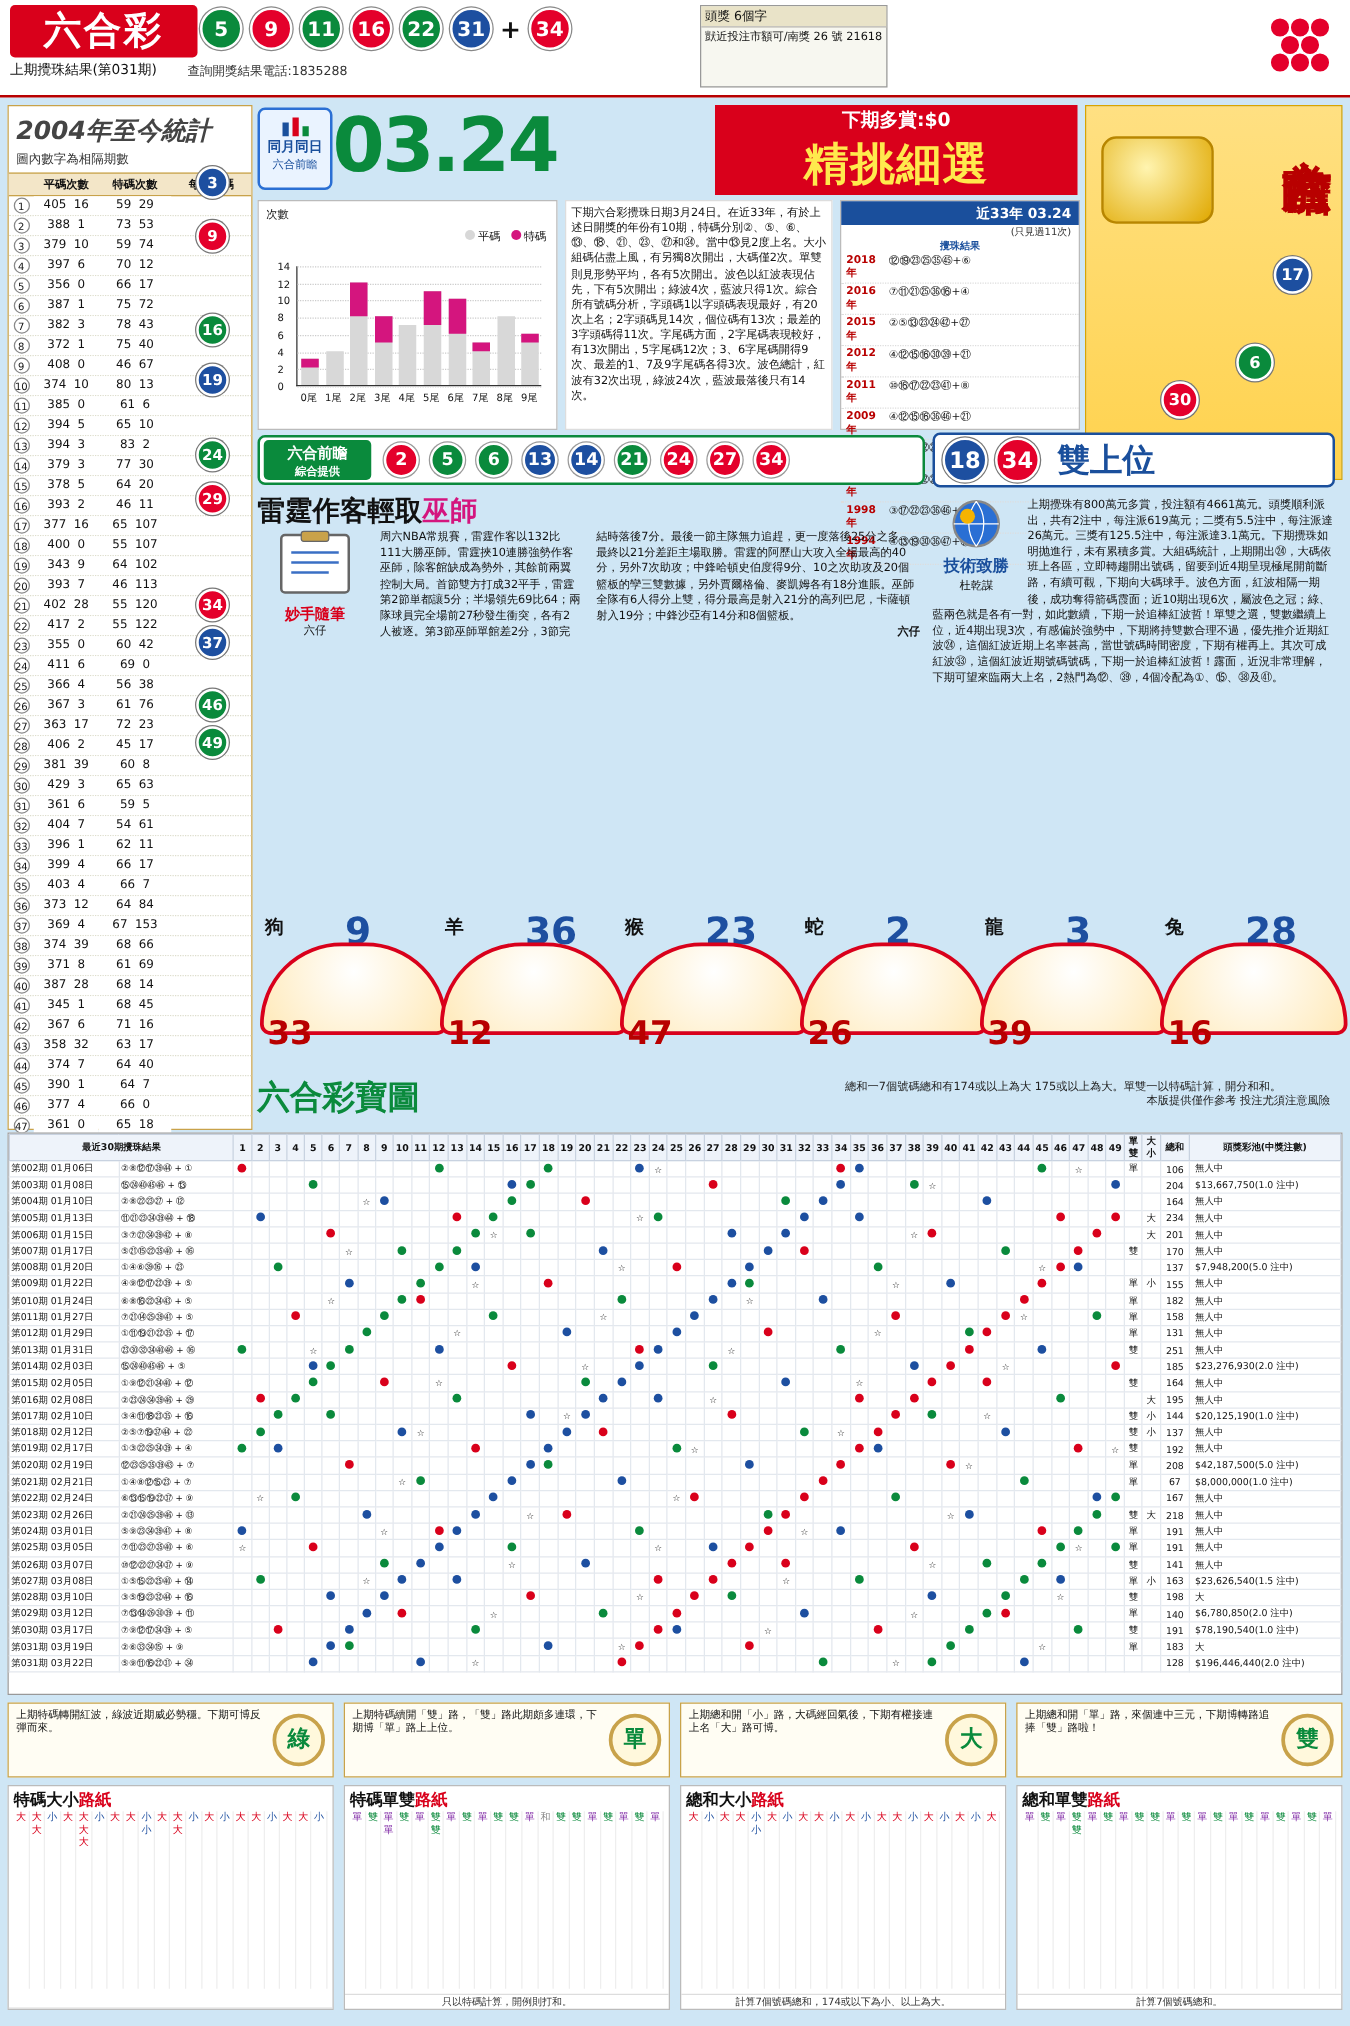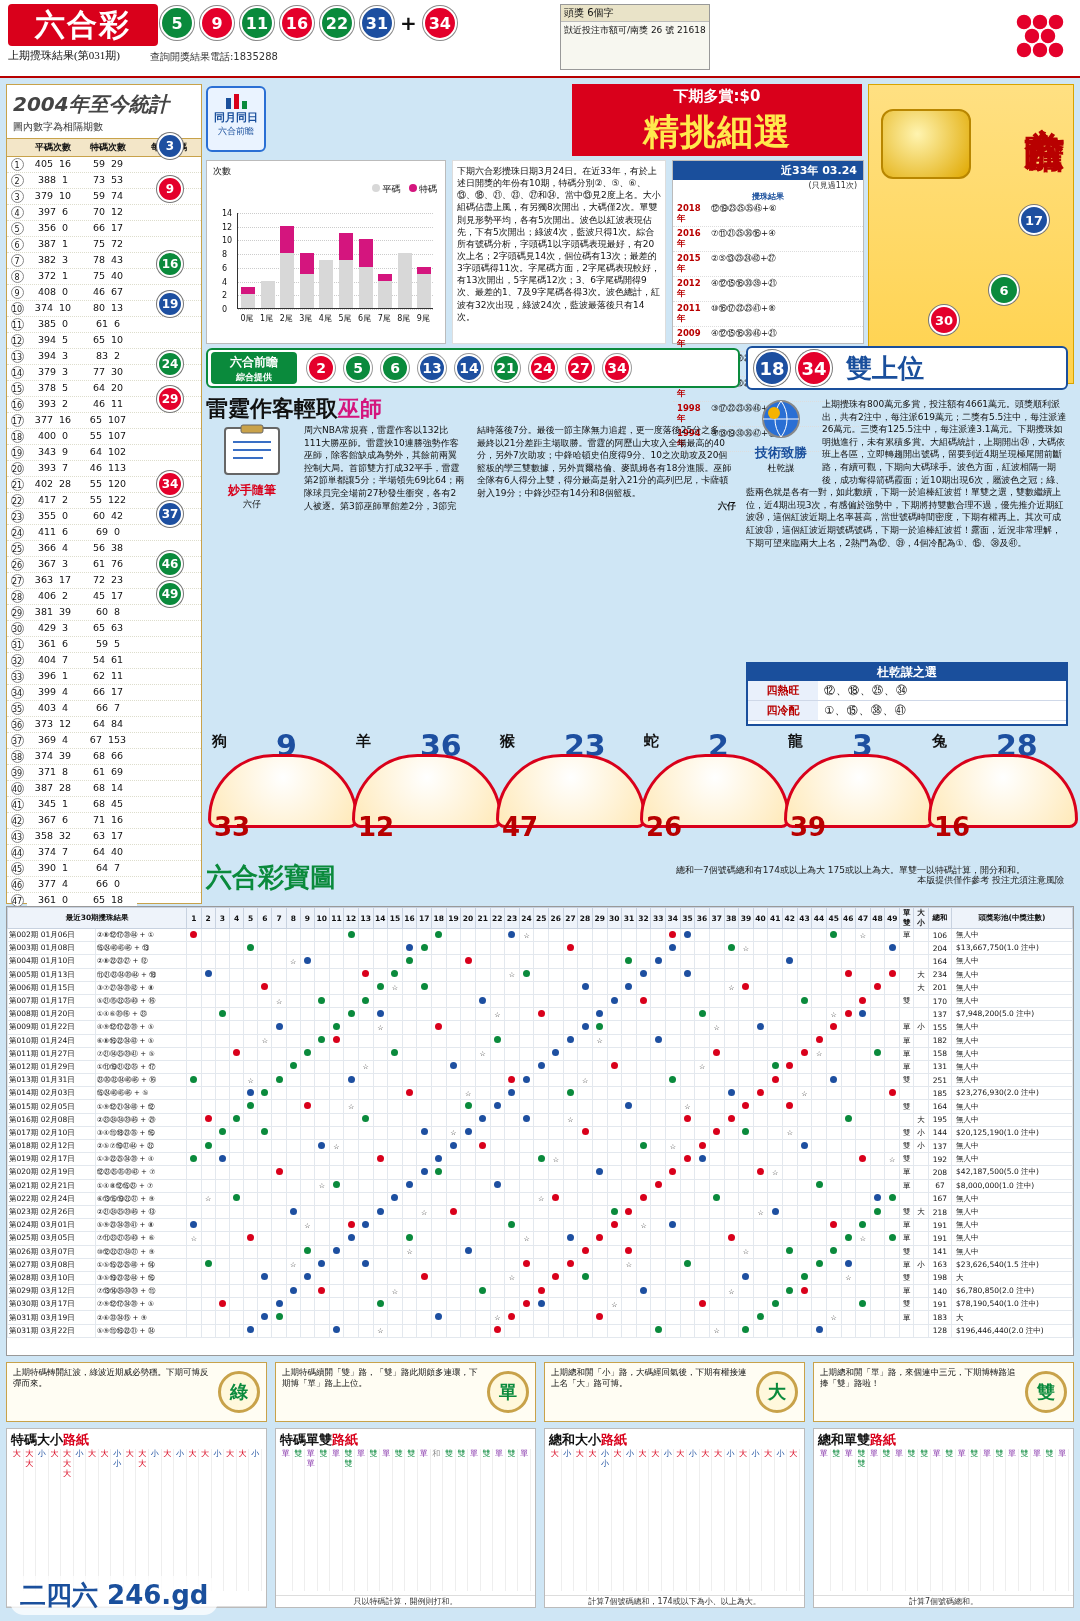--- a/index.html
+++ b/index.html
@@ -16,7 +16,7 @@
   .topbar { position:absolute; left:0; top:0; width:1080px; height:78px; background:#fff; border-bottom:2px solid #b80000; }
   .logo-box { position:absolute; left:8px; top:4px; width:150px; height:42px; background:#d9001b; border-radius:4px; color:#fff;
               font-size:30px; font-weight:bold; letter-spacing:2px; text-align:center; line-height:42px; font-family:"DejaVu Sans",sans-serif;}
-  .logo-sub { position:absolute; left:8px; top:48px; font-size:11px; color:#111;font-family:Liberation Serif, serif; }
+  .logo-sub { position:absolute; left:8px; top:48px; font-size:11px; color:#111; }
   .logo-tel { position:absolute; left:150px; top:50px; font-size:10px; color:#333; }
   .ball-row { position:absolute; left:160px; top:6px; display:flex; gap:6px; align-items:center; }
   .ball { width:34px; height:34px; border-radius:50%; color:#fff; font-weight:bold; font-size:16px;

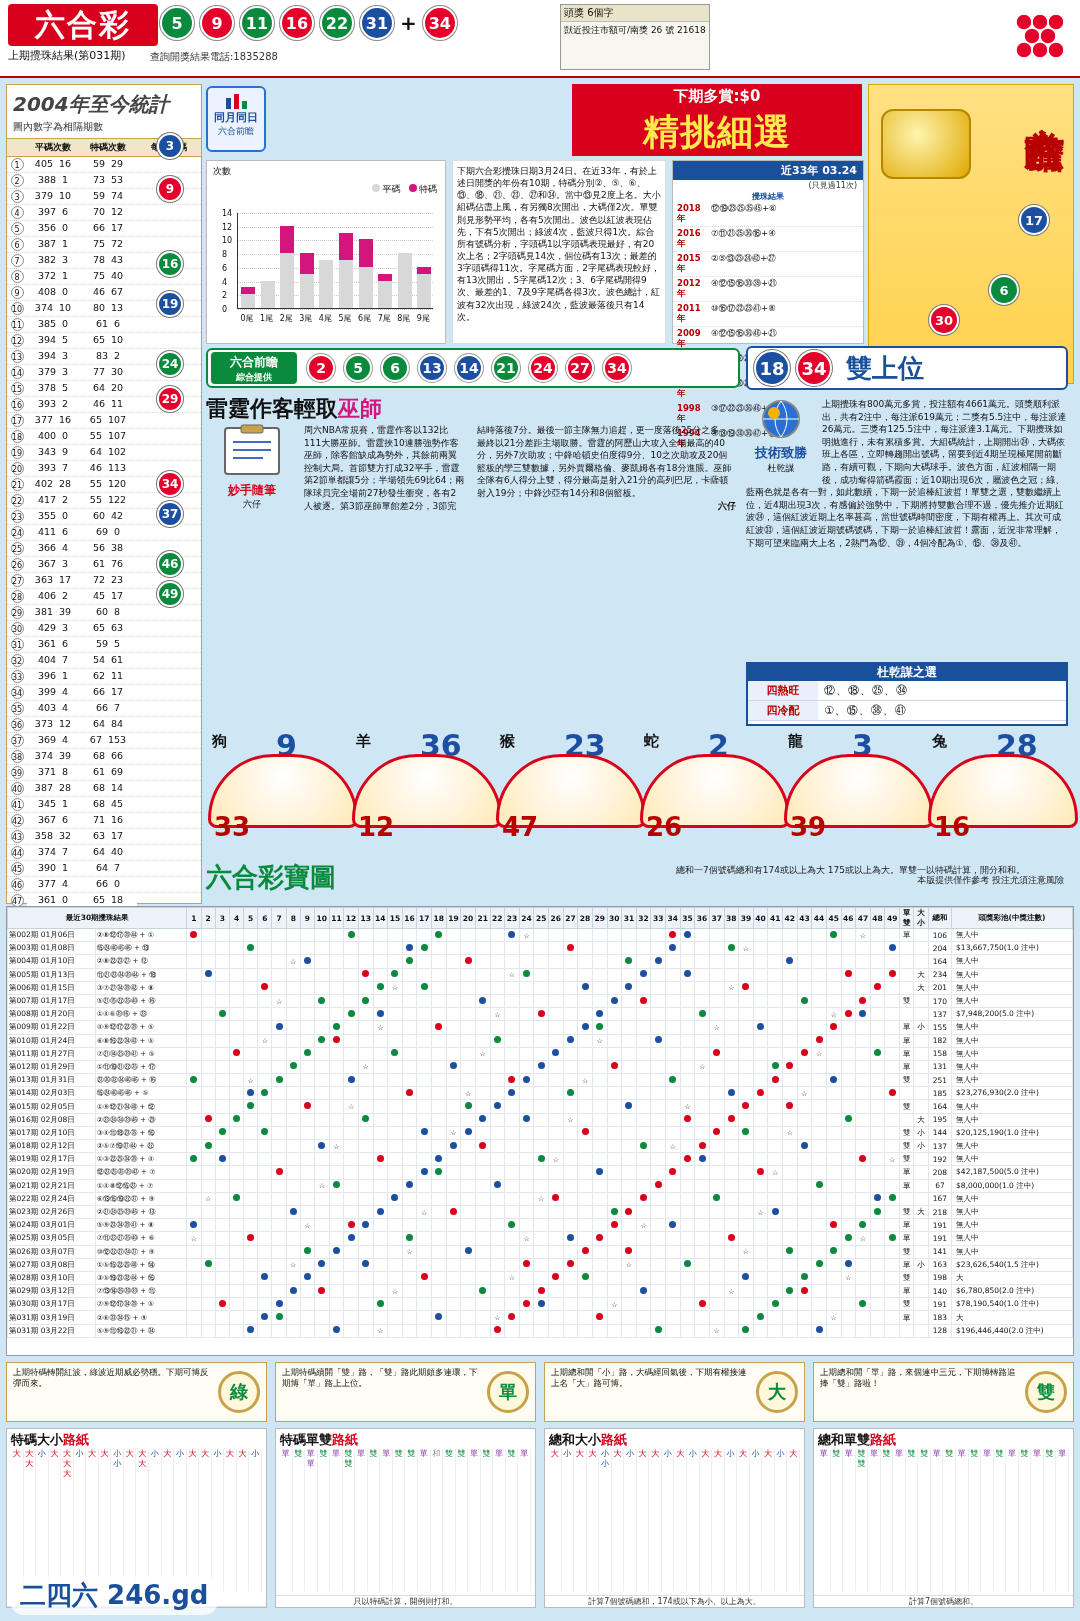--- a/index.html
+++ b/index.html
@@ -526,6 +526,7 @@
       <div class="t1">同月同日</div>
       <div class="t2">六合前瞻</div>
     </div>
+    <div class="bigdate">03.24</div>
     <div class="nextprize">下期多賞:$0</div>
     <div class="slogan">精挑細選</div>
   </div>

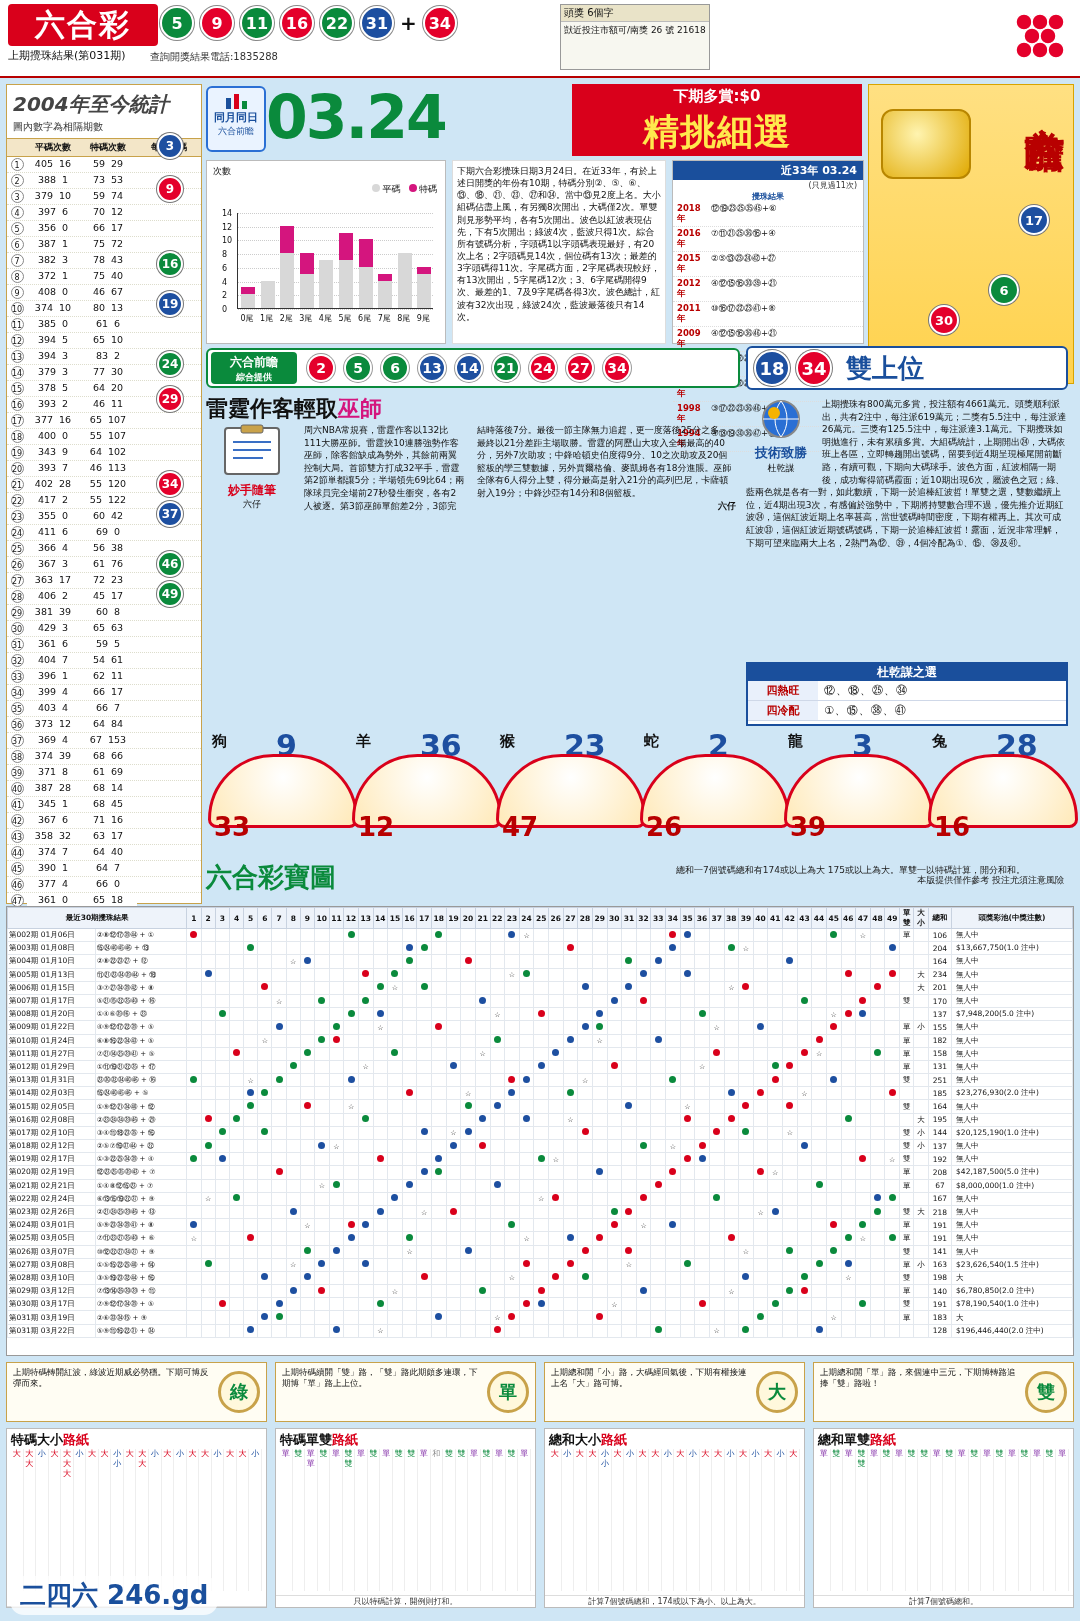--- a/index.html
+++ b/index.html
@@ -710,17 +710,6 @@
     <span>上期攪珠有800萬元多賞，投注額有4661萬元。頭獎順利派出，共有2注中，每注派619萬元；二獎有5.5注中，每注派達26萬元。三獎有125.5注中，每注派達3.1萬元。下期攪珠如明抛進行，未有累積多賞。大組碼統計，上期開出㉔，大碼依班上各區，立即轉趨開出號碼，留要到近4期呈現極尾開前斷路，有續可觀，下期向大碼球手。波色方面，紅波相隔一期後，成功奪得箭碼霞面；近10期出現6次，屬波色之冠；綠、藍兩色就是各有一對，如此數續，下期一於追棒紅波哲！單雙之選，雙數繼續上位，近4期出現3次，有感偏於強勢中，下期將持雙數合理不過，優先推介近期紅波㉔，這個紅波近期上名率甚高，當世號碼時間密度，下期有權再上。其次可成紅波㉝，這個紅波近期號碼號碼，下期一於追棒紅波哲！露面，近況非常理解，下期可望來臨兩大上名，2熱門為⑫、㊴，4個冷配為①、⑮、㊳及㊶。</span>
   </div>
 
-  <div class="duqian">
-    <div class="hd">杜乾謀之選</div>
-    <div class="row">
-      <div class="k">四熱旺</div>
-      <div class="v">⑫、⑱、㉕、㉞</div>
-    </div>
-    <div class="row">
-      <div class="k">四冷配</div>
-      <div class="v">①、⑮、㊳、㊶</div>
-    </div>
-  </div>
 
 
   <div class="zodiac" id="zodiac">

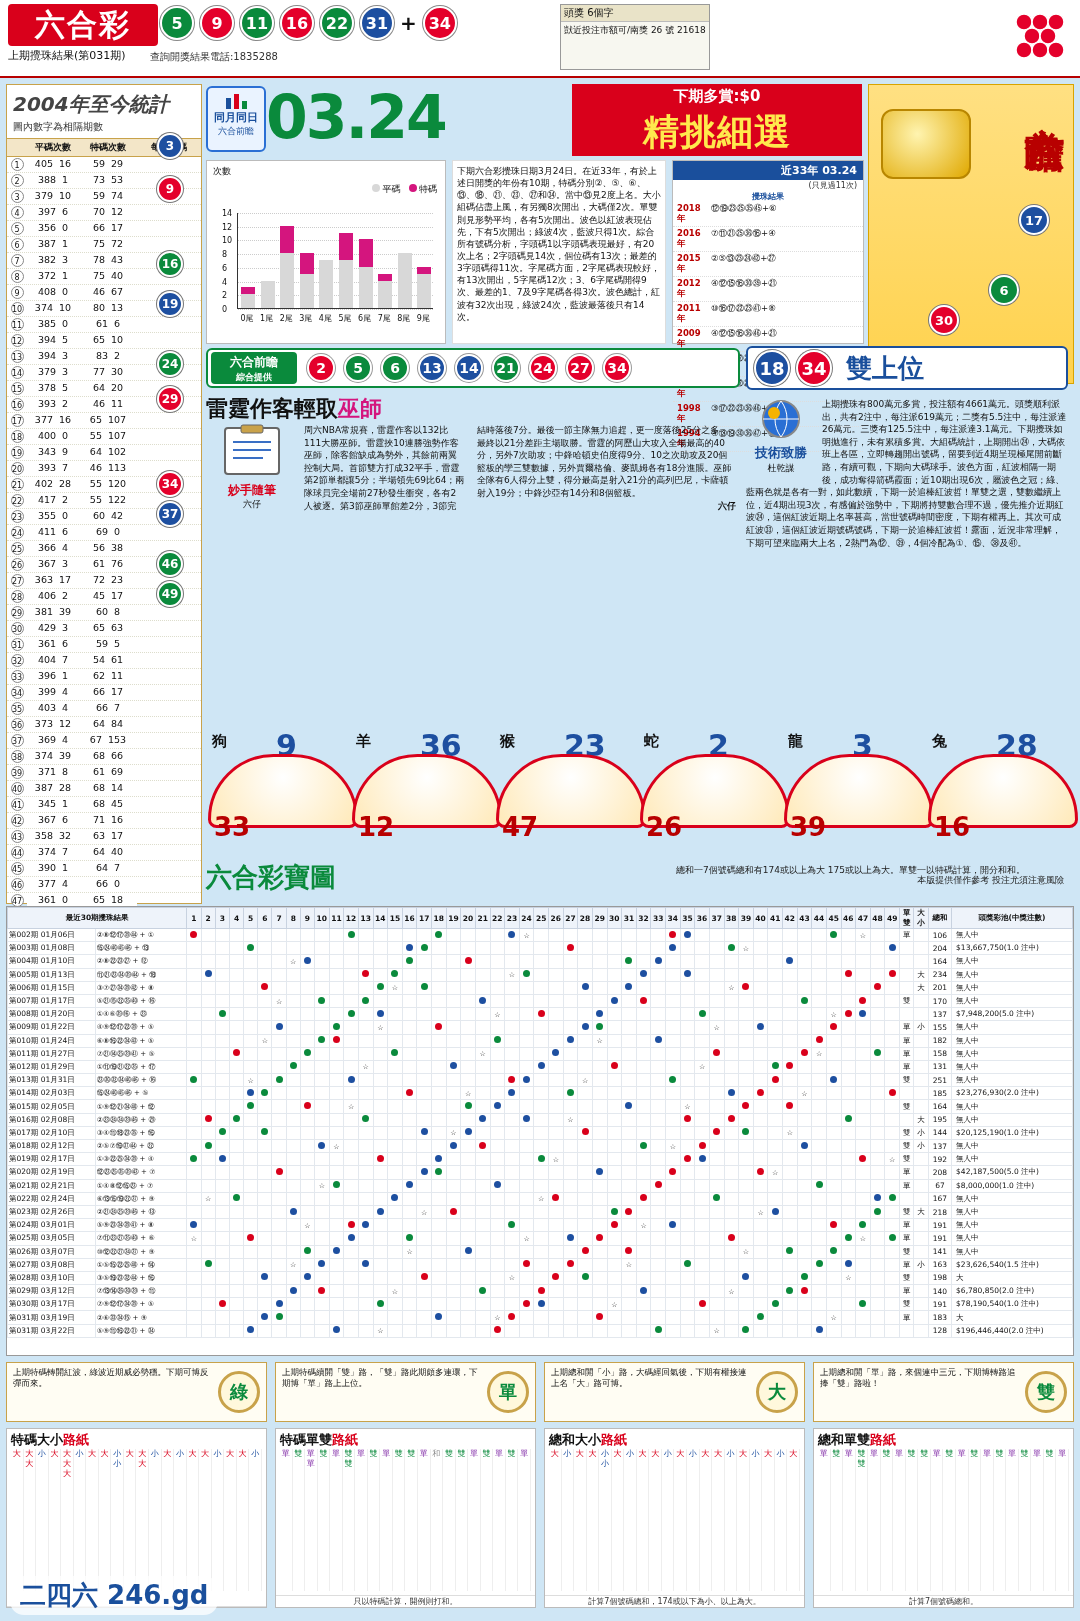--- a/index.html
+++ b/index.html
@@ -2873,7 +2873,6 @@
       </div>
     </div>
 
-  <div class="footwm">二四六 246.gd</div>
 </div>
 
 </body></html>

